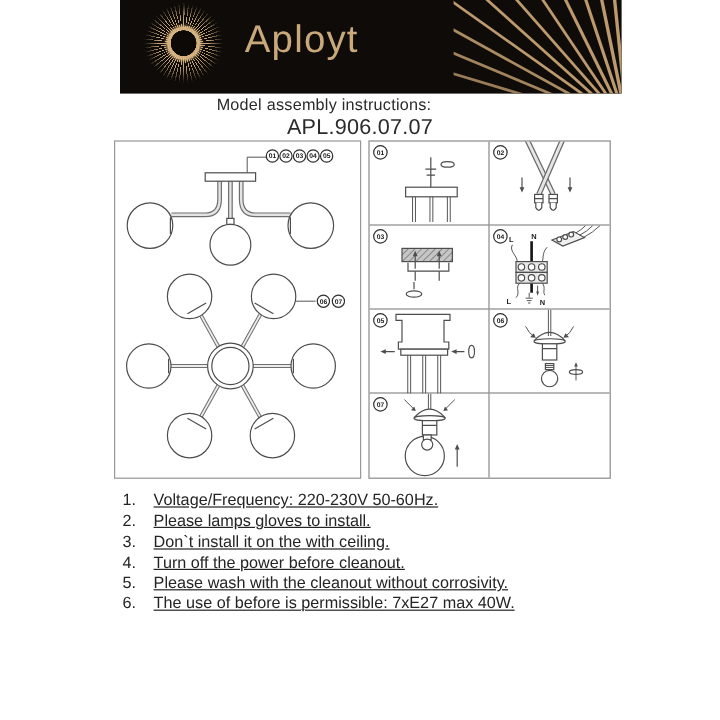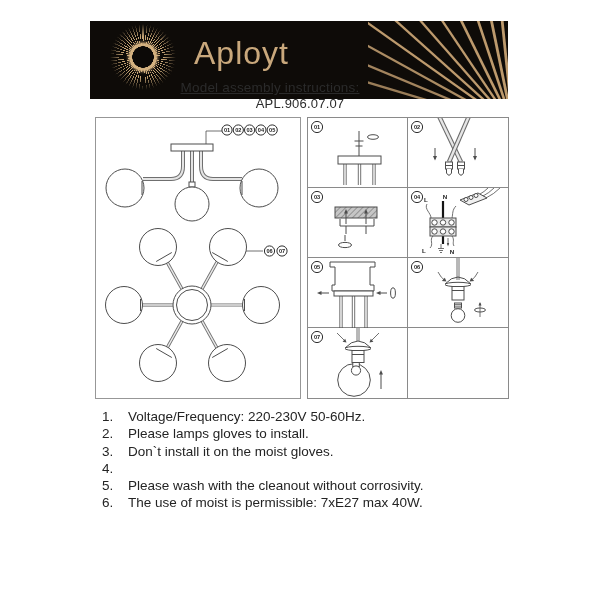--- a/index.html
+++ b/index.html
@@ -7,8 +7,8 @@
           font-family:"Liberation Sans", sans-serif; overflow:hidden; }
 
   
-  .header { position:absolute; left:90px; top:0; width:418px; height:78px;
-            background:#0e0b08; overflow:hidden;margin-top:21px; }
+  .header { position:absolute; left:100px; top:0; width:418px; height:78px;
+            background:#0e0b08; overflow:hidden; }
   .starburst { position:absolute; left:20px; top:3px; width:66px; height:66px; border-radius:50%;
     background:
       radial-gradient(circle closest-side, rgba(14,11,8,0) 0 62%, #0e0b08 100%),

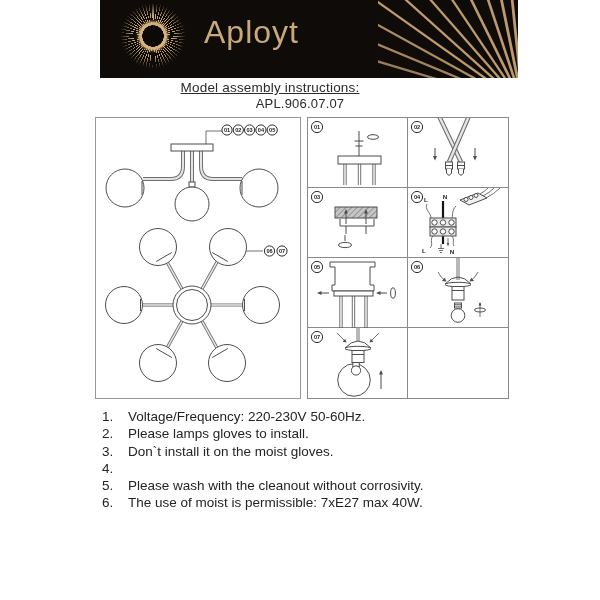--- a/index.html
+++ b/index.html
@@ -21,7 +21,7 @@
 
   
   .title1 { position:absolute; left:0; top:80px; width:540px; text-align:center;
-            font-size:13.5px; color:#2b2b2b; letter-spacing:.2px;text-decoration:underline; }
+            font-size:13.5px; color:#2b2b2b; letter-spacing:.2px; }
   .title2 { position:absolute; left:0; top:96px; width:600px; text-align:center;
             font-size:13px; color:#2b2b2b; letter-spacing:.2px; }
 

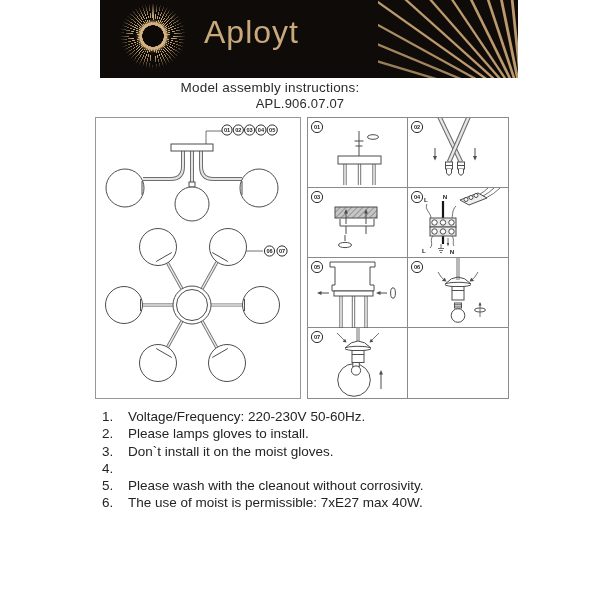--- a/index.html
+++ b/index.html
@@ -23,7 +23,7 @@
   .title1 { position:absolute; left:0; top:80px; width:540px; text-align:center;
             font-size:13.5px; color:#2b2b2b; letter-spacing:.2px; }
   .title2 { position:absolute; left:0; top:96px; width:600px; text-align:center;
-            font-size:13px; color:#2b2b2b; letter-spacing:.2px; }
+            font-size:18px; color:#2b2b2b; letter-spacing:.2px; }
 
   
   .ovbox { position:absolute; left:95px; top:117px; width:204px; height:280px;

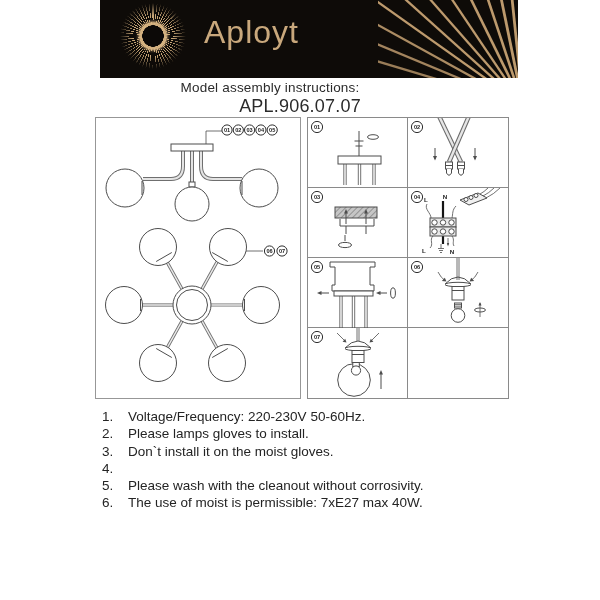--- a/index.html
+++ b/index.html
@@ -42,7 +42,7 @@
   .instr { position:absolute; left:102px; top:408px; color:#242424; font-size:13.5px; }
   .irow { display:flex; line-height:17.3px; }
   .irow .num { width:26px; flex:0 0 26px; }
-  .irow .txt { white-space:nowrap; }
+  .irow .txt { white-space:nowrap;text-decoration:underline; }
 
   
   svg text { font-family:"Liberation Sans", sans-serif; }

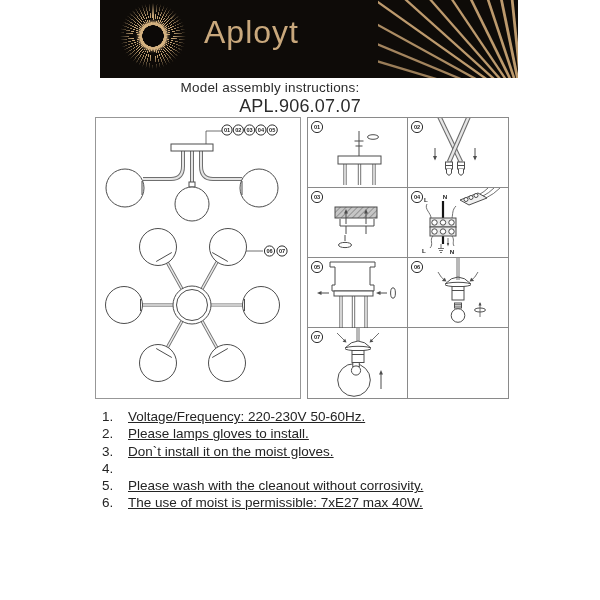--- a/index.html
+++ b/index.html
@@ -349,7 +349,7 @@
     </div>
     <div class="irow">
       <span class="num">3.</span>
-      <span class="txt">Don`t install it on the moist gloves.</span>
+      <span class="txt">Don`t install it on the with ceiling.</span>
     </div>
     <div class="irow">
       <span class="num">4.</span>

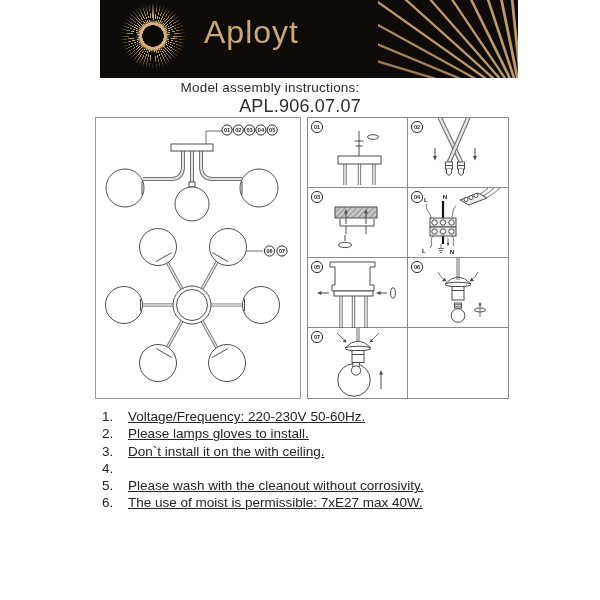--- a/index.html
+++ b/index.html
@@ -353,6 +353,7 @@
     </div>
     <div class="irow">
       <span class="num">4.</span>
+      <span class="txt">Turn off the power before cleanout.</span>
     </div>
     <div class="irow">
       <span class="num">5.</span>

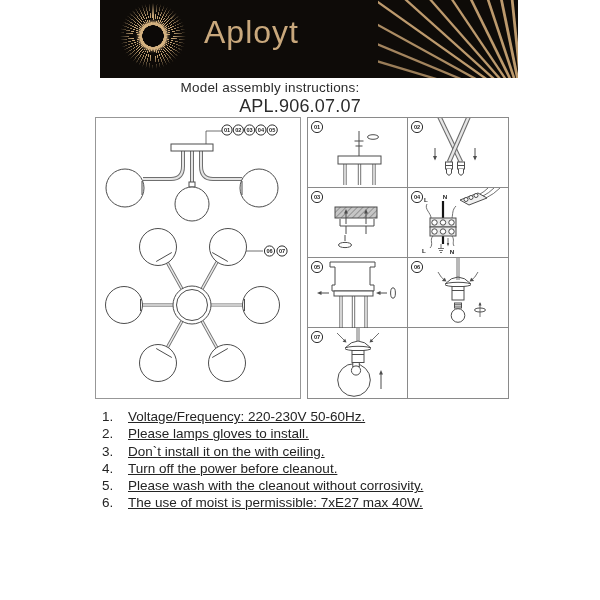--- a/index.html
+++ b/index.html
@@ -361,7 +361,7 @@
     </div>
     <div class="irow">
       <span class="num">6.</span>
-      <span class="txt">The use of moist is permissible: 7xE27 max 40W.</span>
+      <span class="txt">The use of before is permissible: 7xE27 max 40W.</span>
     </div>
   </div>
 

